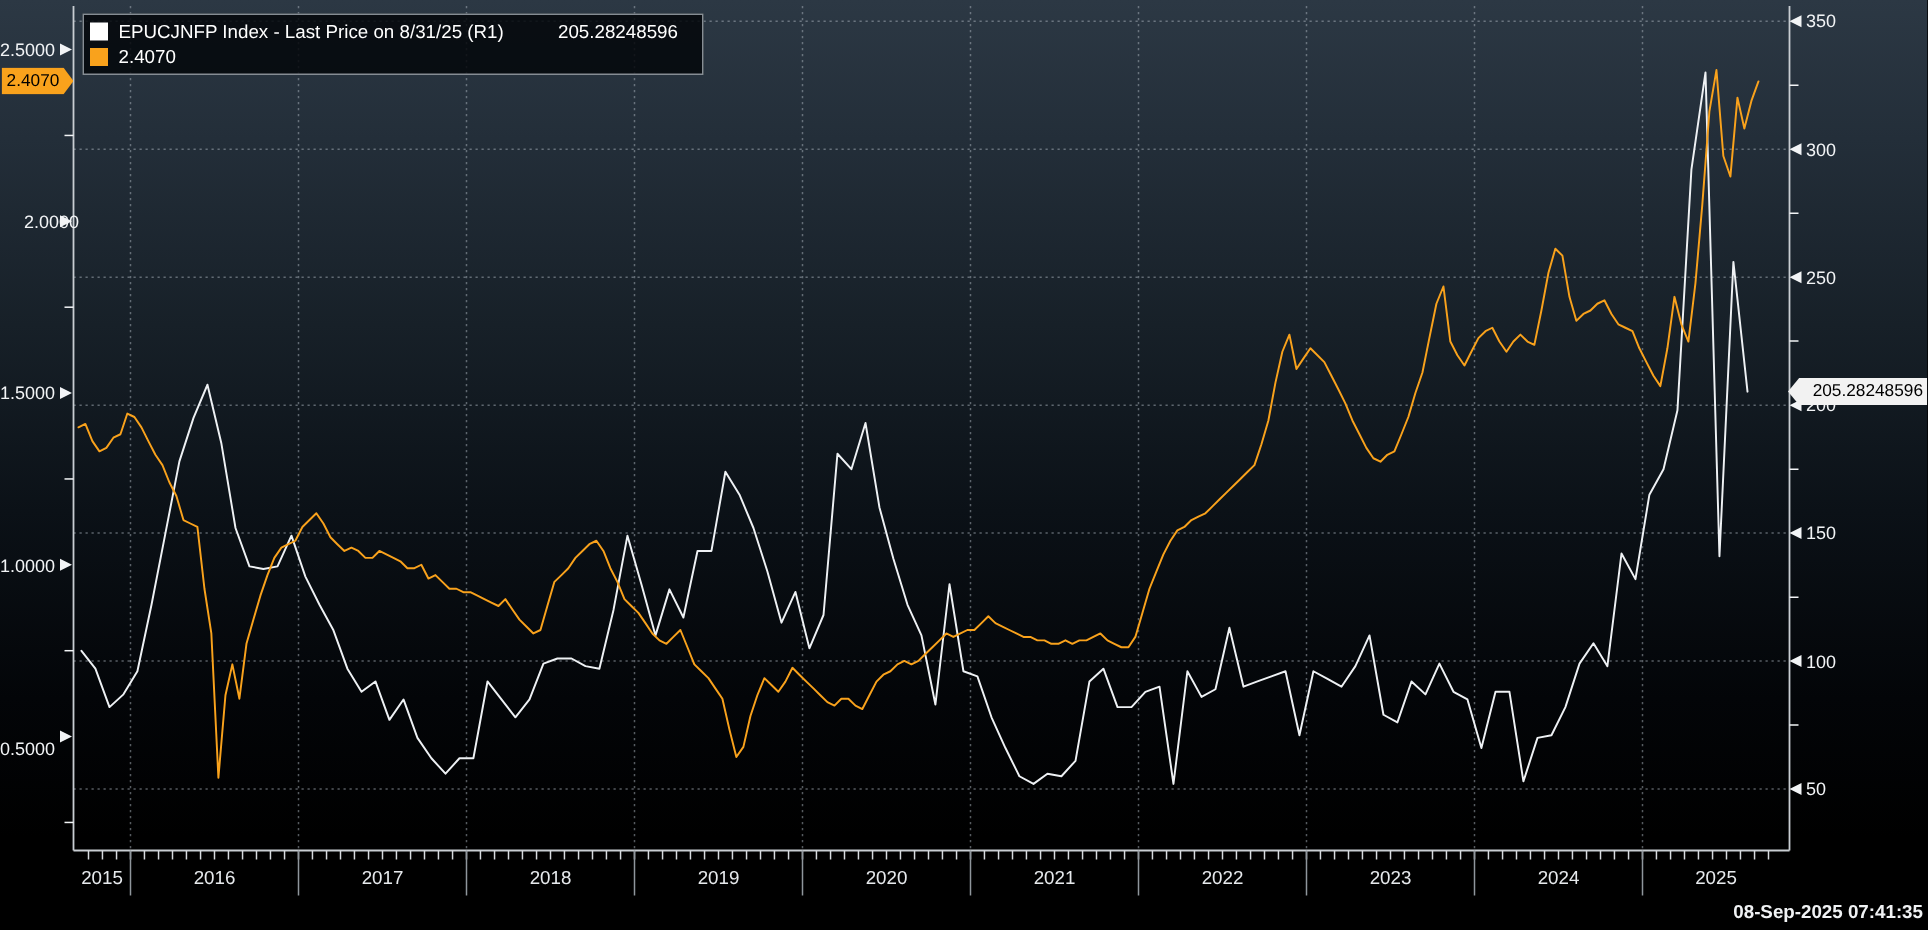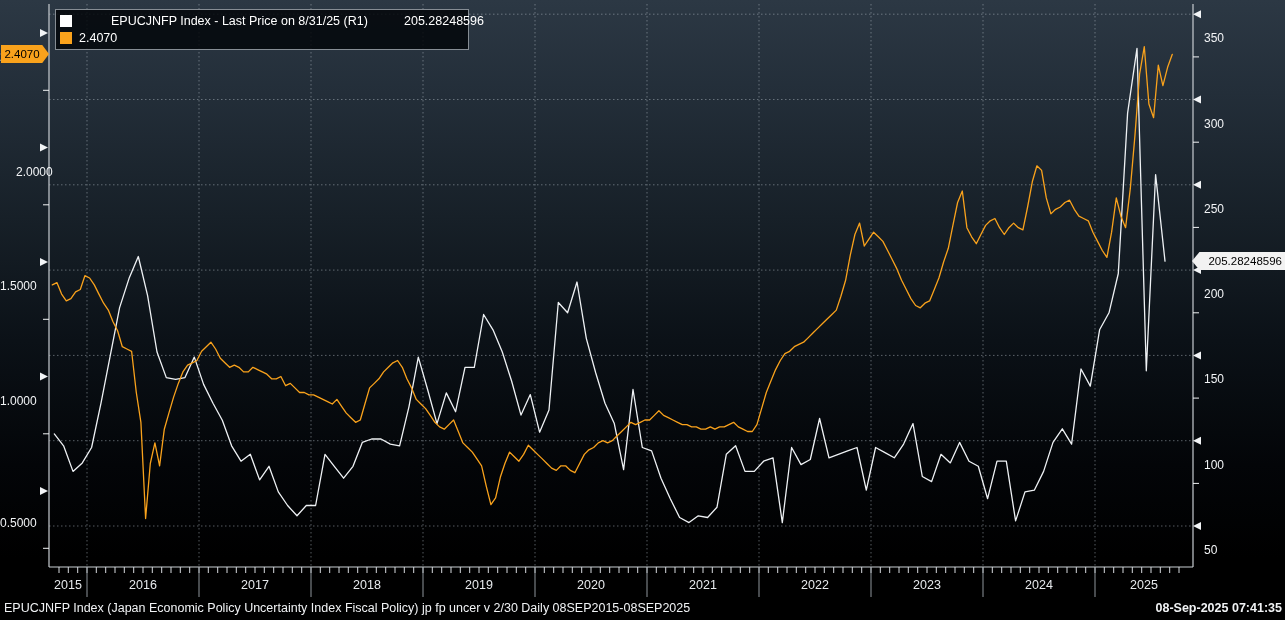--- a/index.html
+++ b/index.html
@@ -24,7 +24,7 @@
   }
   .legend-row{display:flex;align-items:center;height:17px;}
   .legend-swatch{width:12px;height:12px;margin-right:7px;flex:0 0 auto;}
-  .legend-label{color:#fff;font-size:12.5px;white-space:nowrap;width:293px;flex:0 0 auto;margin-left:32px;}
+  .legend-label{color:#fff;font-size:12.5px;white-space:nowrap;width:293px;flex:0 0 auto;}
   .legend-value{color:#fff;font-size:12.5px;white-space:nowrap;}
   .badge{
     position:absolute;color:#000;font-size:11.5px;line-height:18px;height:18px;

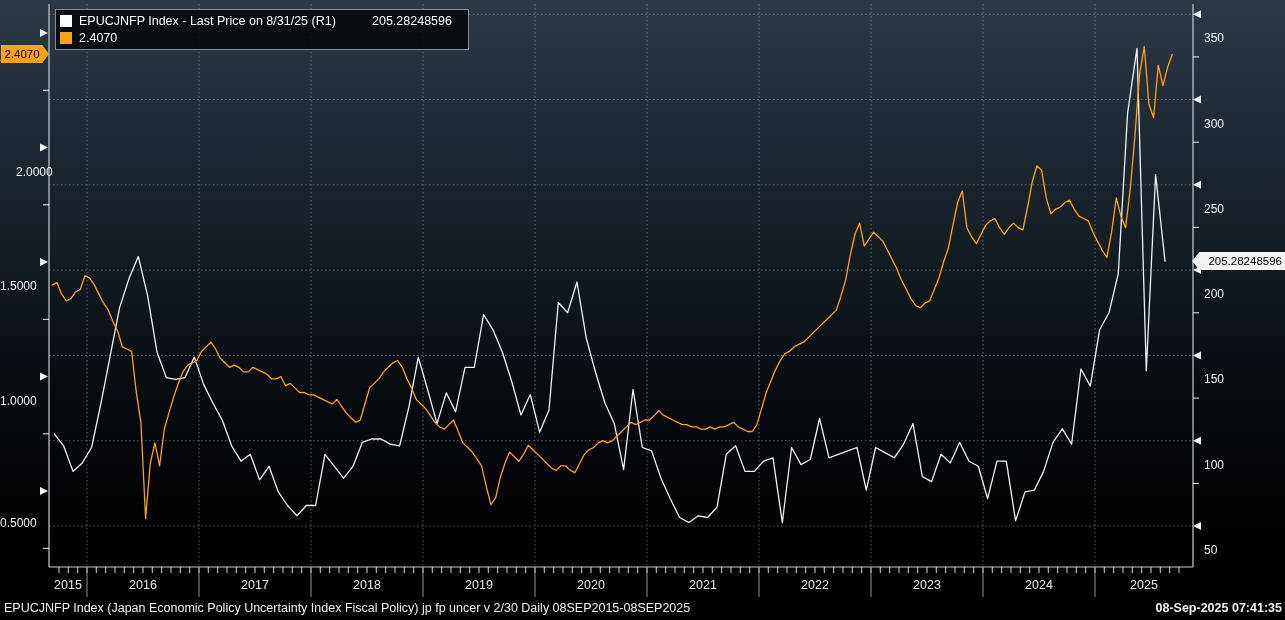--- a/index.html
+++ b/index.html
@@ -10,7 +10,7 @@
   }
   #plot-svg{position:absolute;left:0;top:0;}
   .axis-label{
-    position:absolute;color:#f2f4f6;font-size:12px;line-height:12px;white-space:nowrap;margin-top:24px;
+    position:absolute;color:#f2f4f6;font-size:12px;line-height:12px;white-space:nowrap;
   }
   .axis-label.left{text-align:right;width:27px;}
   .year-label{

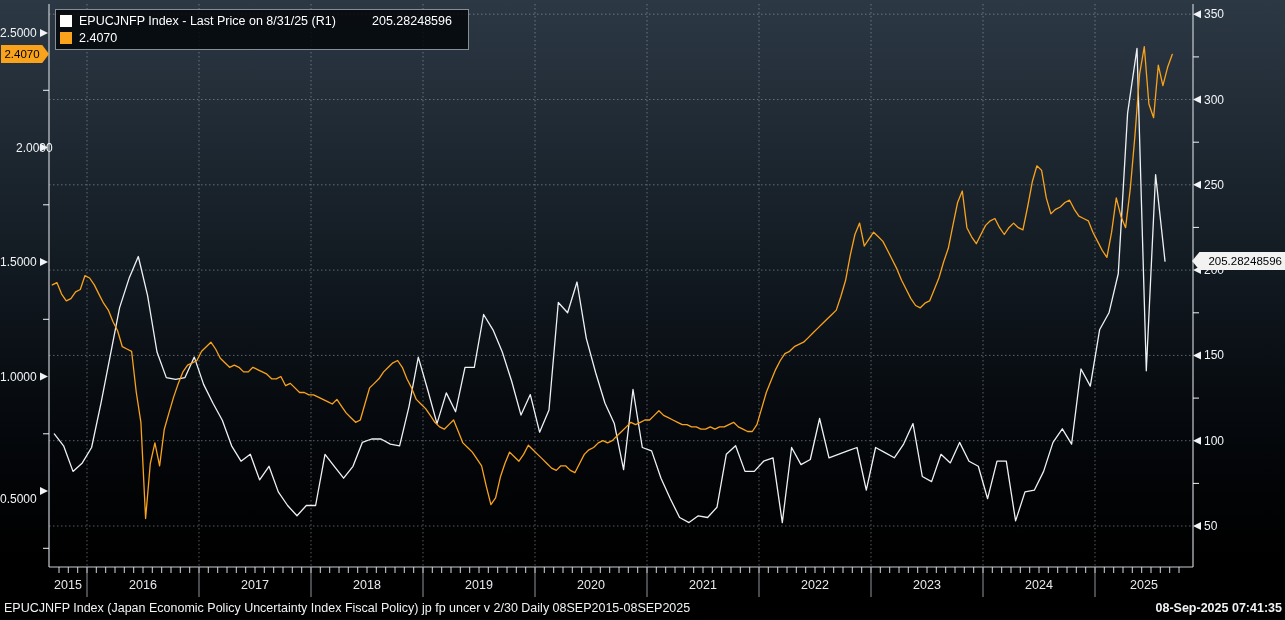--- a/index.html
+++ b/index.html
@@ -272,7 +272,6 @@
   </div>
 
   <div id="footer">
-    <span id="footer-title">EPUCJNFP Index (Japan Economic Policy Uncertainty Index Fiscal Policy) jp fp uncer v 2/30  Daily 08SEP2015-08SEP2025</span>
     <span id="footer-timestamp">08-Sep-2025 07:41:35</span>
   </div>
 

